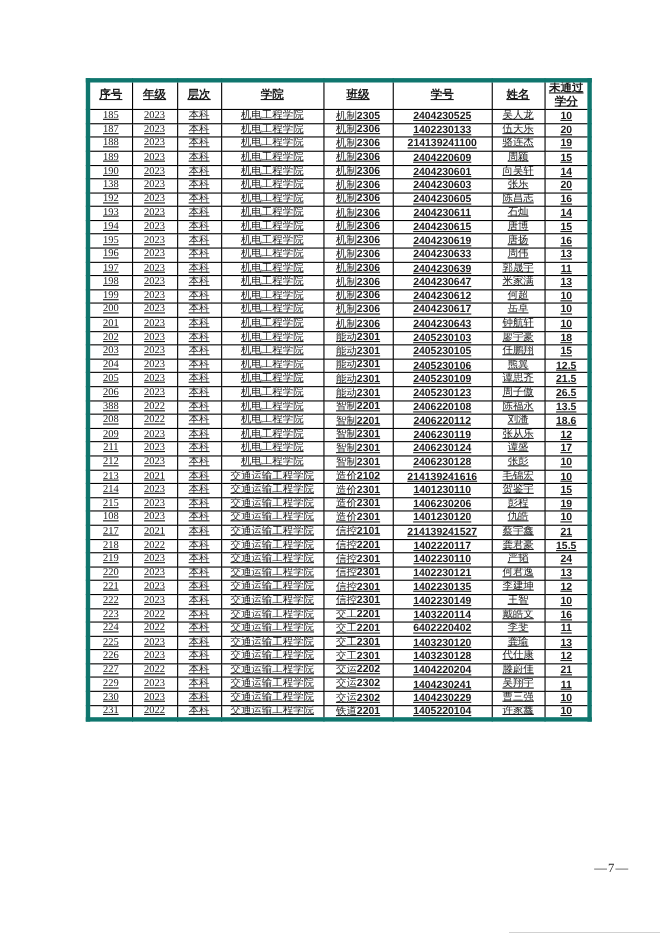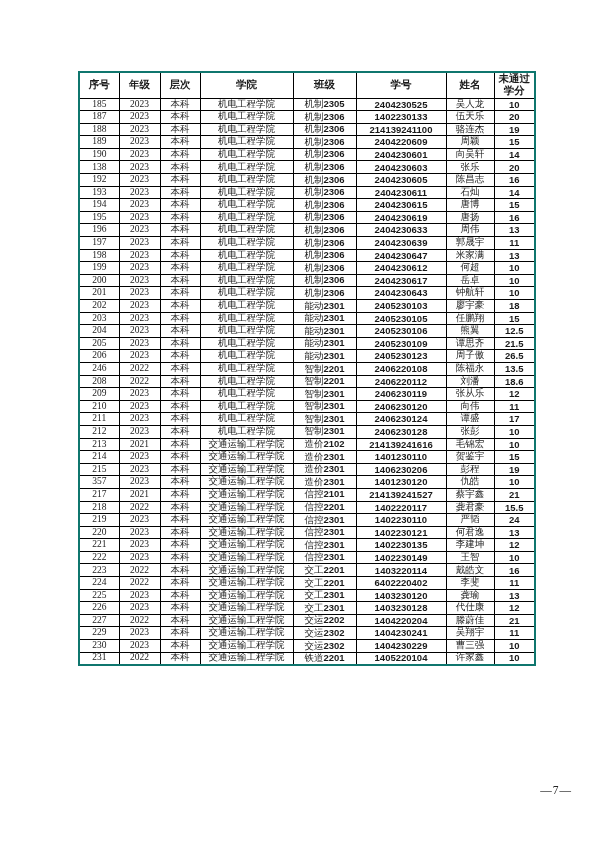--- a/index.html
+++ b/index.html
@@ -19,7 +19,8 @@
     width:456px;
     border-collapse:collapse;
     table-layout:fixed;
-    border:2px solid #0f766e;
+    border:4px solid #0f766e;
+    text-decoration:underline;
   }
   th, td {
     border:1px solid #000;

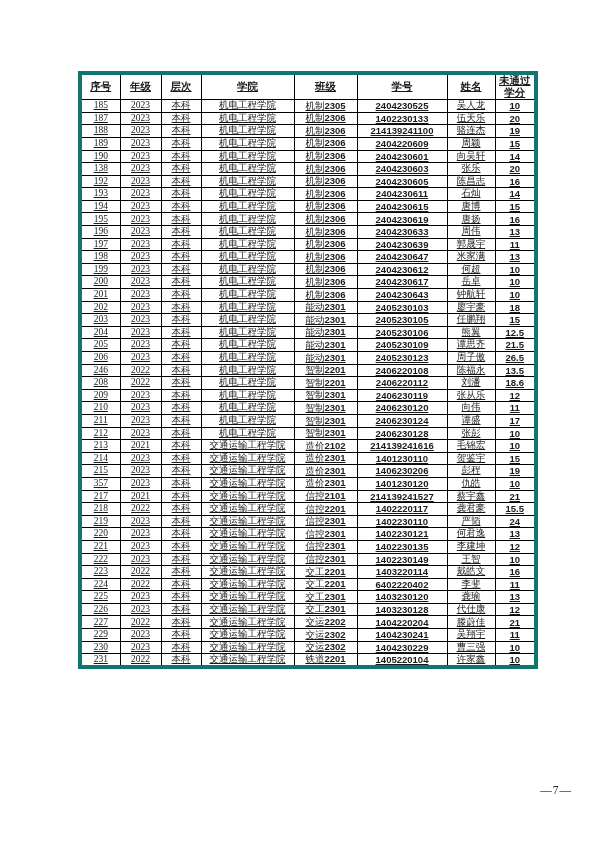--- a/index.html
+++ b/index.html
@@ -296,7 +296,7 @@
           <td class="c7">26.5</td>
         </tr>
         <tr>
-          <td class="c0">246</td>
+          <td class="c0">388</td>
           <td class="c1">2022</td>
           <td class="c2">本科</td>
           <td class="c3">机电工程学院</td>

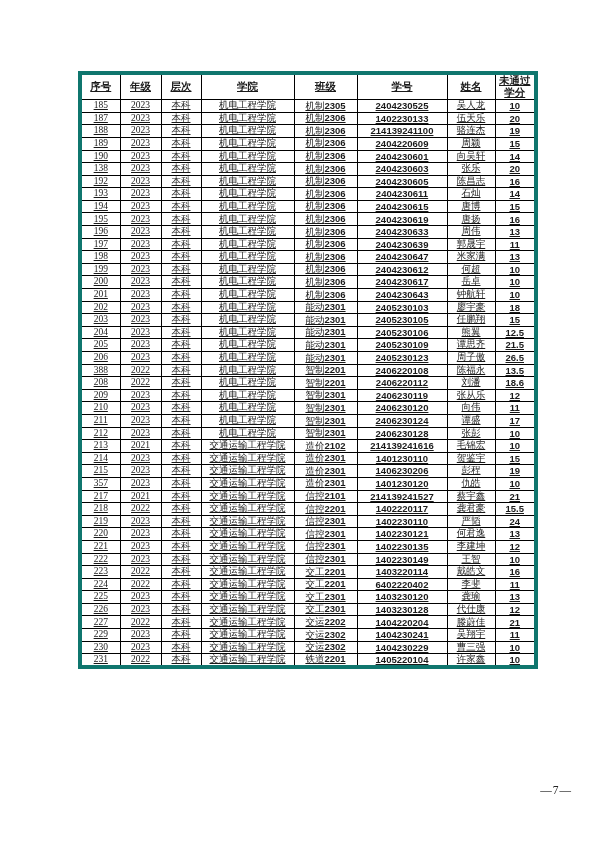--- a/index.html
+++ b/index.html
@@ -326,16 +326,6 @@
           <td class="c7">12</td>
         </tr>
         <tr>
-          <td class="c0">210</td>
-          <td class="c1">2023</td>
-          <td class="c2">本科</td>
-          <td class="c3">机电工程学院</td>
-          <td class="c4">智制<span class="num">2301</span></td>
-          <td class="c5">2406230120</td>
-          <td class="c6">向伟</td>
-          <td class="c7">11</td>
-        </tr>
-        <tr>
           <td class="c0">211</td>
           <td class="c1">2023</td>
           <td class="c2">本科</td>

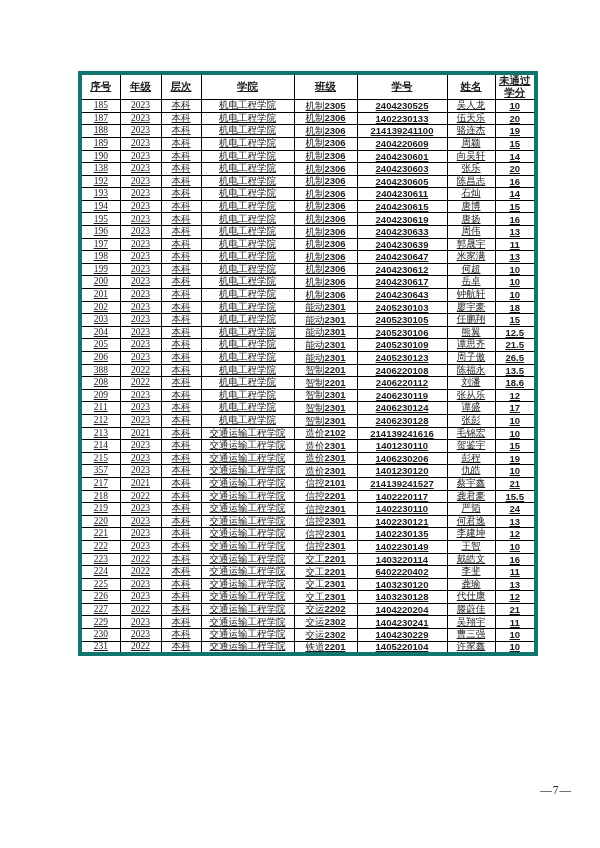--- a/index.html
+++ b/index.html
@@ -376,7 +376,7 @@
           <td class="c7">19</td>
         </tr>
         <tr>
-          <td class="c0">357</td>
+          <td class="c0">108</td>
           <td class="c1">2023</td>
           <td class="c2">本科</td>
           <td class="c3">交通运输工程学院</td>

